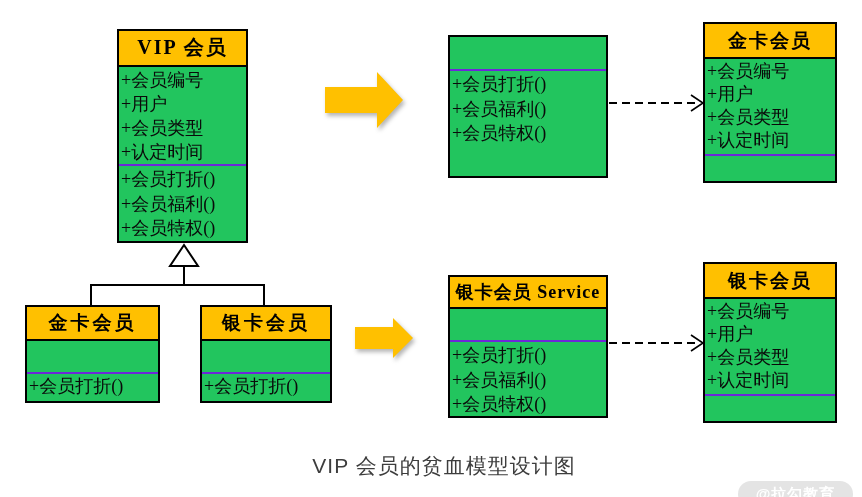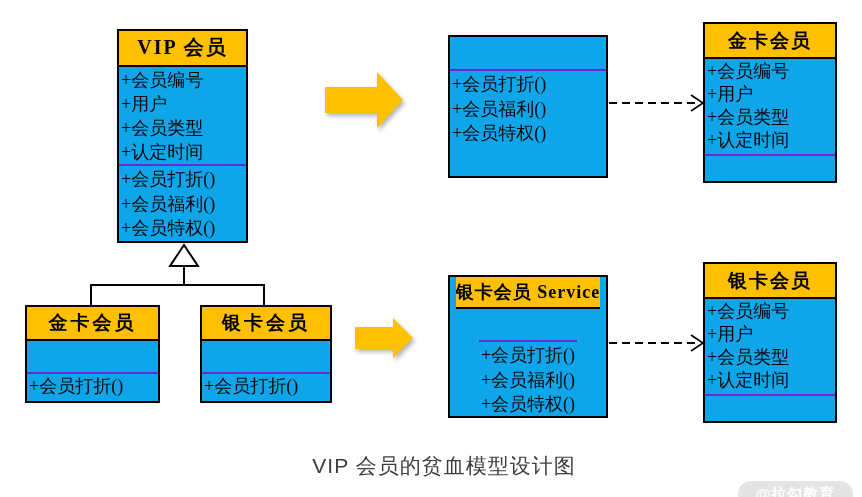--- a/index.html
+++ b/index.html
@@ -9,7 +9,7 @@
   }
   #connector-layer{position:absolute;left:0;top:0;width:862px;height:497px;}
   .uml{
-    position:absolute;box-sizing:border-box;border:2px solid #000;background:#0ea5e9;
+    position:absolute;box-sizing:border-box;border:2px solid #000;background:#22c55e;
     display:flex;flex-direction:column;
   }
   .uml .hd{

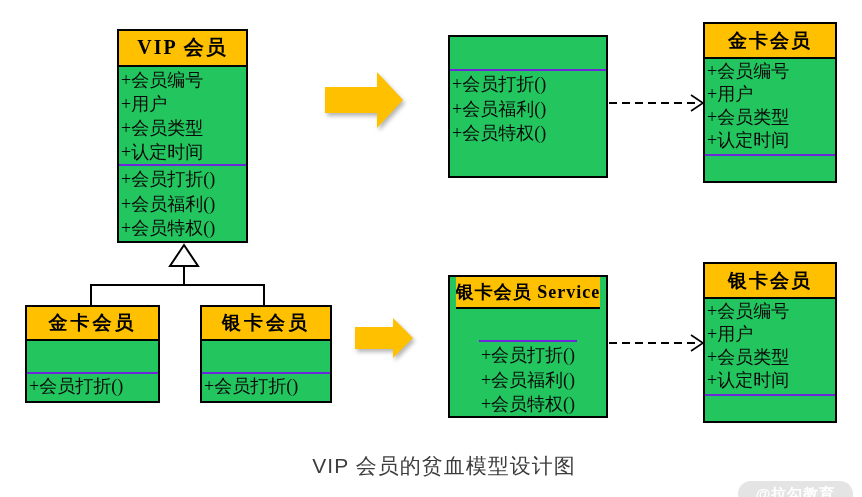--- a/index.html
+++ b/index.html
@@ -111,7 +111,7 @@
     <div class="sec grow"></div>
   </div>
 
-  <div class="uml" style="left:448px;top:275px;width:160px;height:143px;align-items:center;">
+  <div class="uml" style="left:448px;top:275px;width:160px;height:143px;">
     <div class="hd" style="height:33px;font-size:18px;letter-spacing:1px;">银卡会员 Service</div>
     <div class="sec" style="height:32px;"></div>
     <div class="sec grow" style="font-size:18px;line-height:24.5px;">

